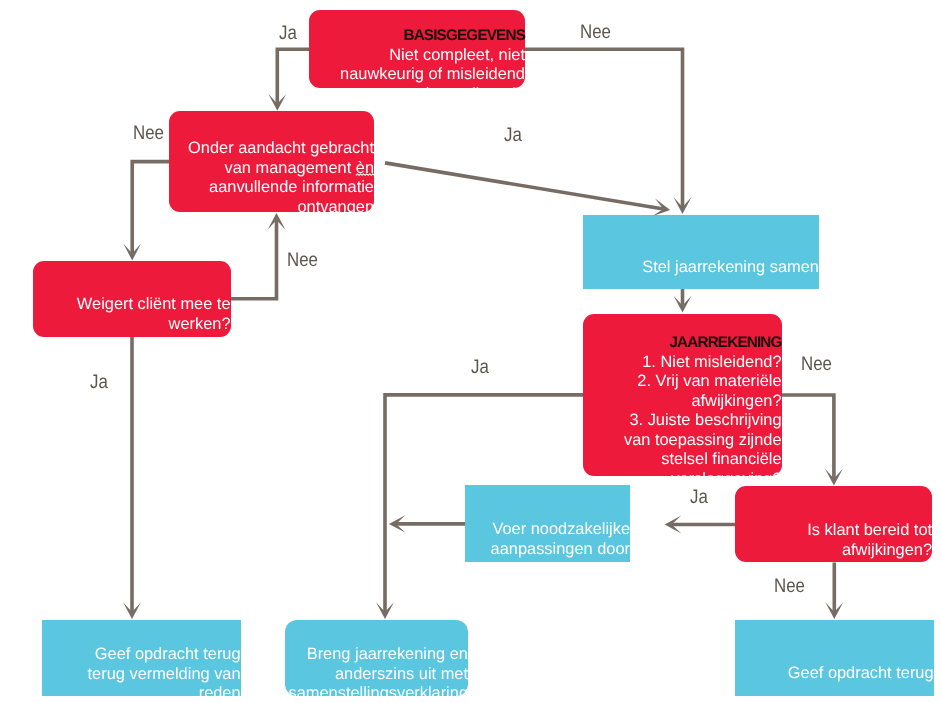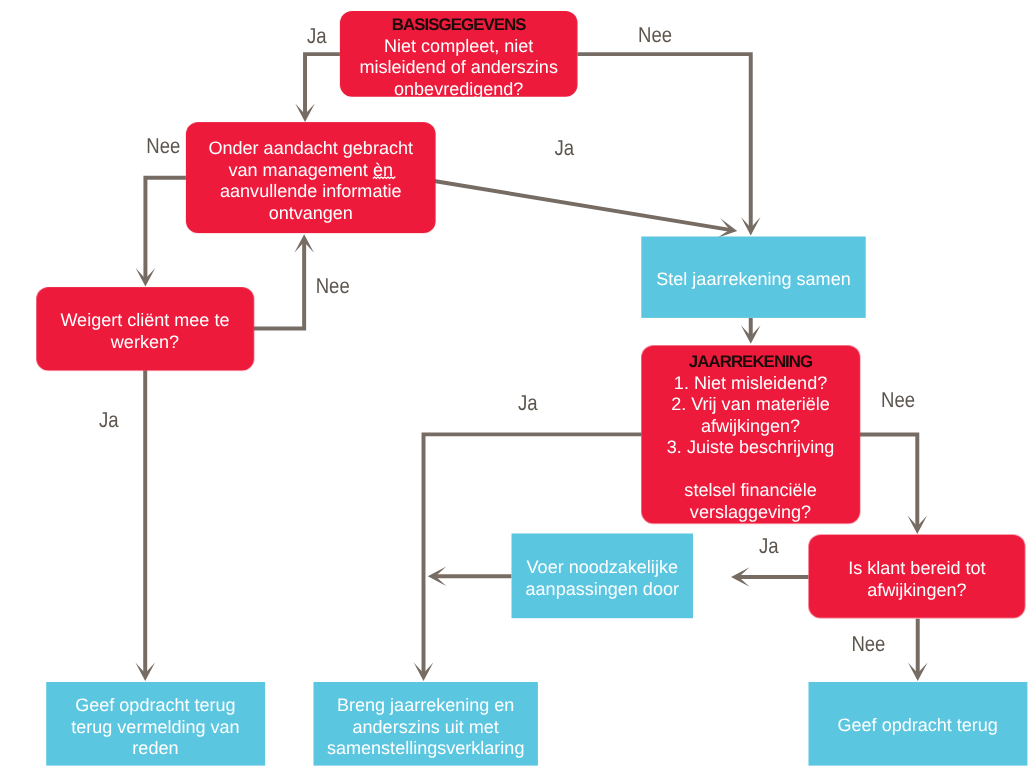--- a/index.html
+++ b/index.html
@@ -13,7 +13,7 @@
   .node{position:absolute;display:flex;align-items:center;justify-content:center;
         transform:translateZ(0);
         text-align:center;box-sizing:border-box;}
-  .node .body{width:100%;line-height:19.5px;font-size:16.4px;will-change:transform;position:relative;top:3px;}
+  .node .body{width:100%;line-height:19.5px;font-size:16.4px;will-change:transform;position:relative;top:16px;text-align:right;}
   .red{background:var(--red);border-radius:11px;color:var(--nodetext);}
   .blue{background:var(--blue);color:var(--nodetext);}
   .hdr{color:var(--hdr);font-weight:bold;font-size:15.3px;display:block;letter-spacing:-0.85px;}

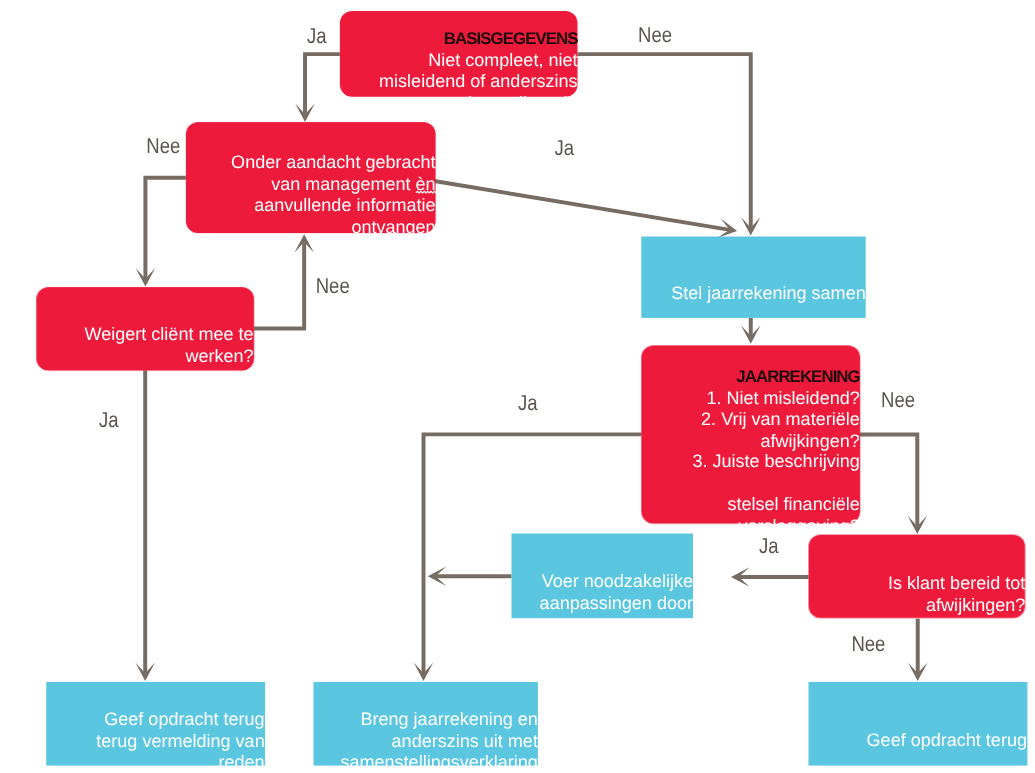--- a/index.html
+++ b/index.html
@@ -58,7 +58,7 @@
     <div class="body">
       <span class="hdr">BASISGEGEVENS</span>
       <span>Niet compleet, niet</span><br>
-      <span>misleidend of anderszins</span><br>
+      <span>nauwkeurig of misleidend</span><br>
       <span>onbevredigend?</span>
     </div>
   </div>

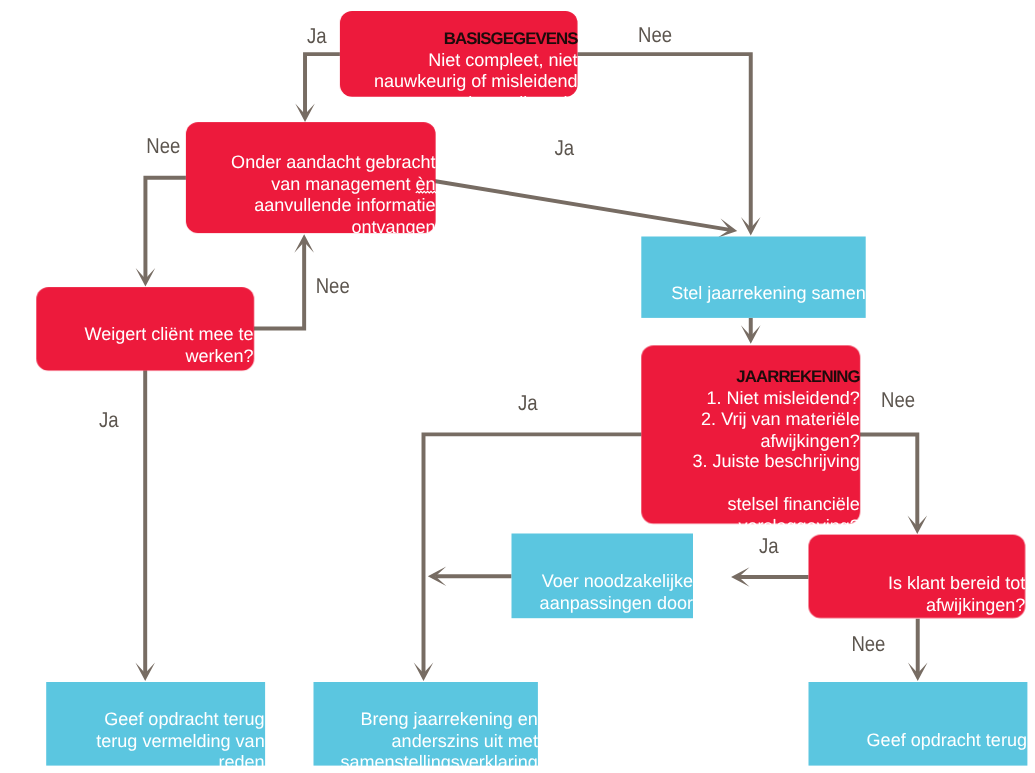--- a/index.html
+++ b/index.html
@@ -63,7 +63,7 @@
     </div>
   </div>
 
-  <div class="node red" style="left:169px;top:111px;width:227px;height:101px;">
+  <div class="node red" style="left:169px;top:111px;width:205px;height:101px;">
     <div class="body">
       <span>Onder aandacht gebracht</span><br>
       <span>van management </span><span class="sq"><span>èn</span><svg class="squiggle" viewBox="0 0 18 3.4" preserveAspectRatio="none">

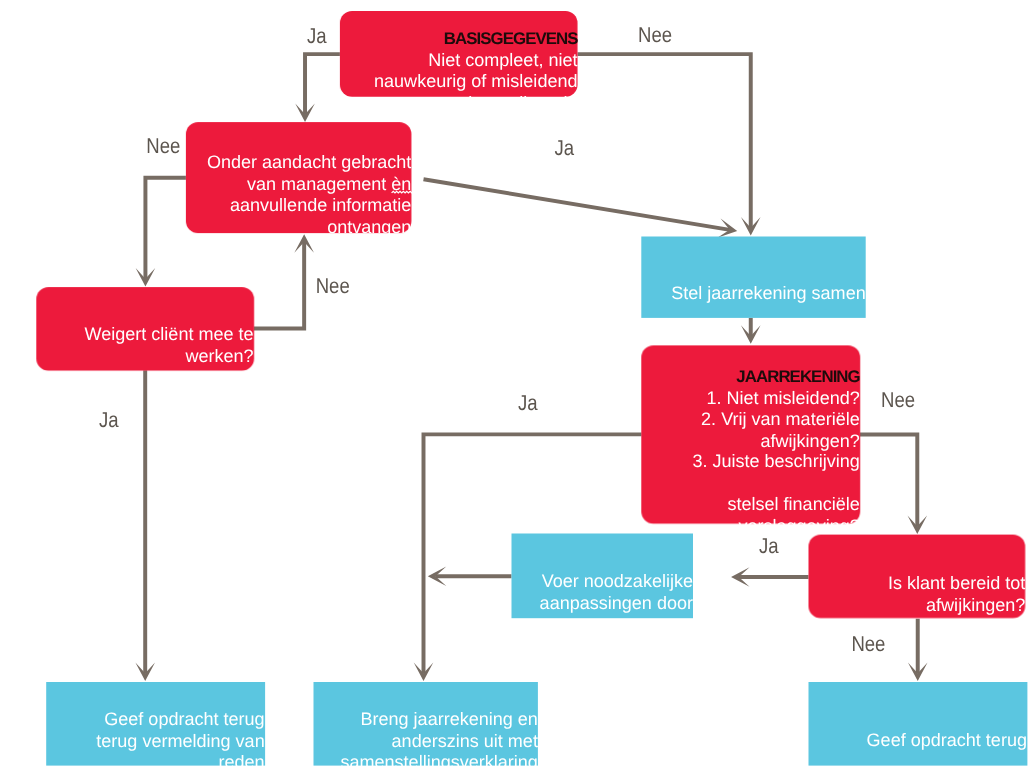--- a/index.html
+++ b/index.html
@@ -81,7 +81,7 @@
     </div>
   </div>
 
-  <div class="node blue" style="left:583px;top:214.5px;width:204px;height:74.5px;">
+  <div class="node blue" style="left:583px;top:214.5px;width:236px;height:74.5px;">
     <div class="body">
       <span>Stel jaarrekening samen</span>
     </div>

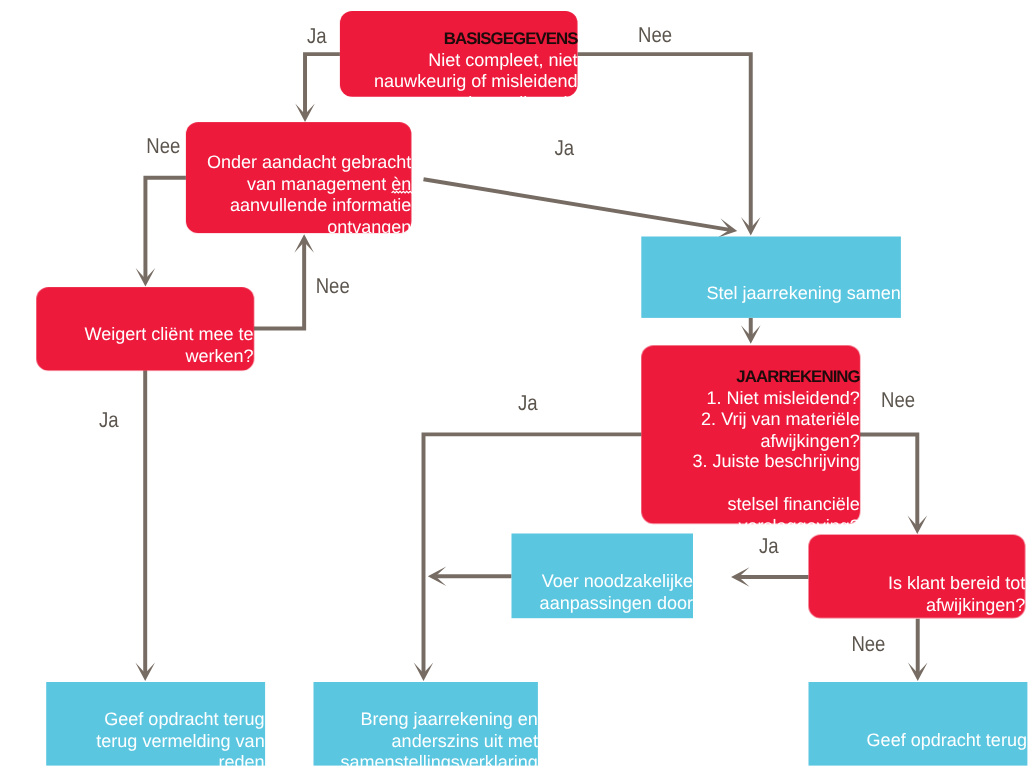--- a/index.html
+++ b/index.html
@@ -94,7 +94,7 @@
       <span>2. Vrij van materiële</span><br>
       <span>afwijkingen?</span><br>
       <span>3. Juiste beschrijving</span><br>
-      <br>
+      <span>van toepassing zijnde</span><br>
       <span>stelsel financiële</span><br>
       <span>verslaggeving?</span>
     </div>

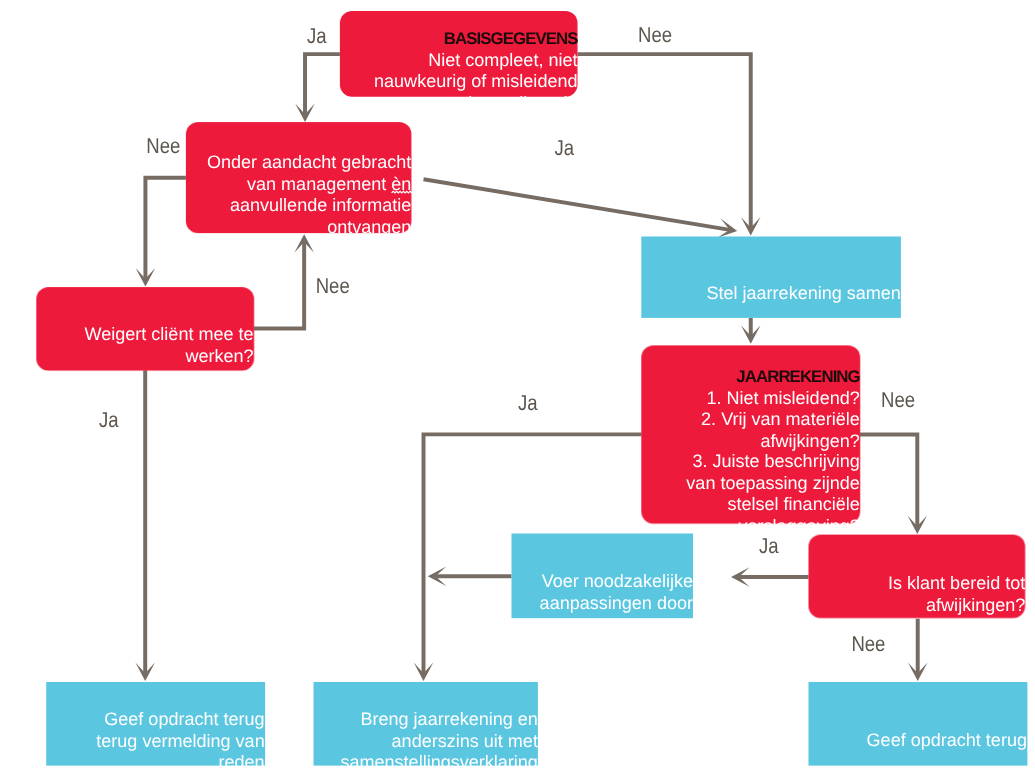--- a/index.html
+++ b/index.html
@@ -122,7 +122,7 @@
     </div>
   </div>
 
-  <div class="node blue" style="left:285.2px;top:620px;width:204px;height:75.8px;">
+  <div class="node blue" style="left:285.2px;top:620px;width:183px;height:75.8px;border-radius:12px;">
     <div class="body">
       <span>Breng jaarrekening en</span><br>
       <span>anderszins uit met</span><br>

